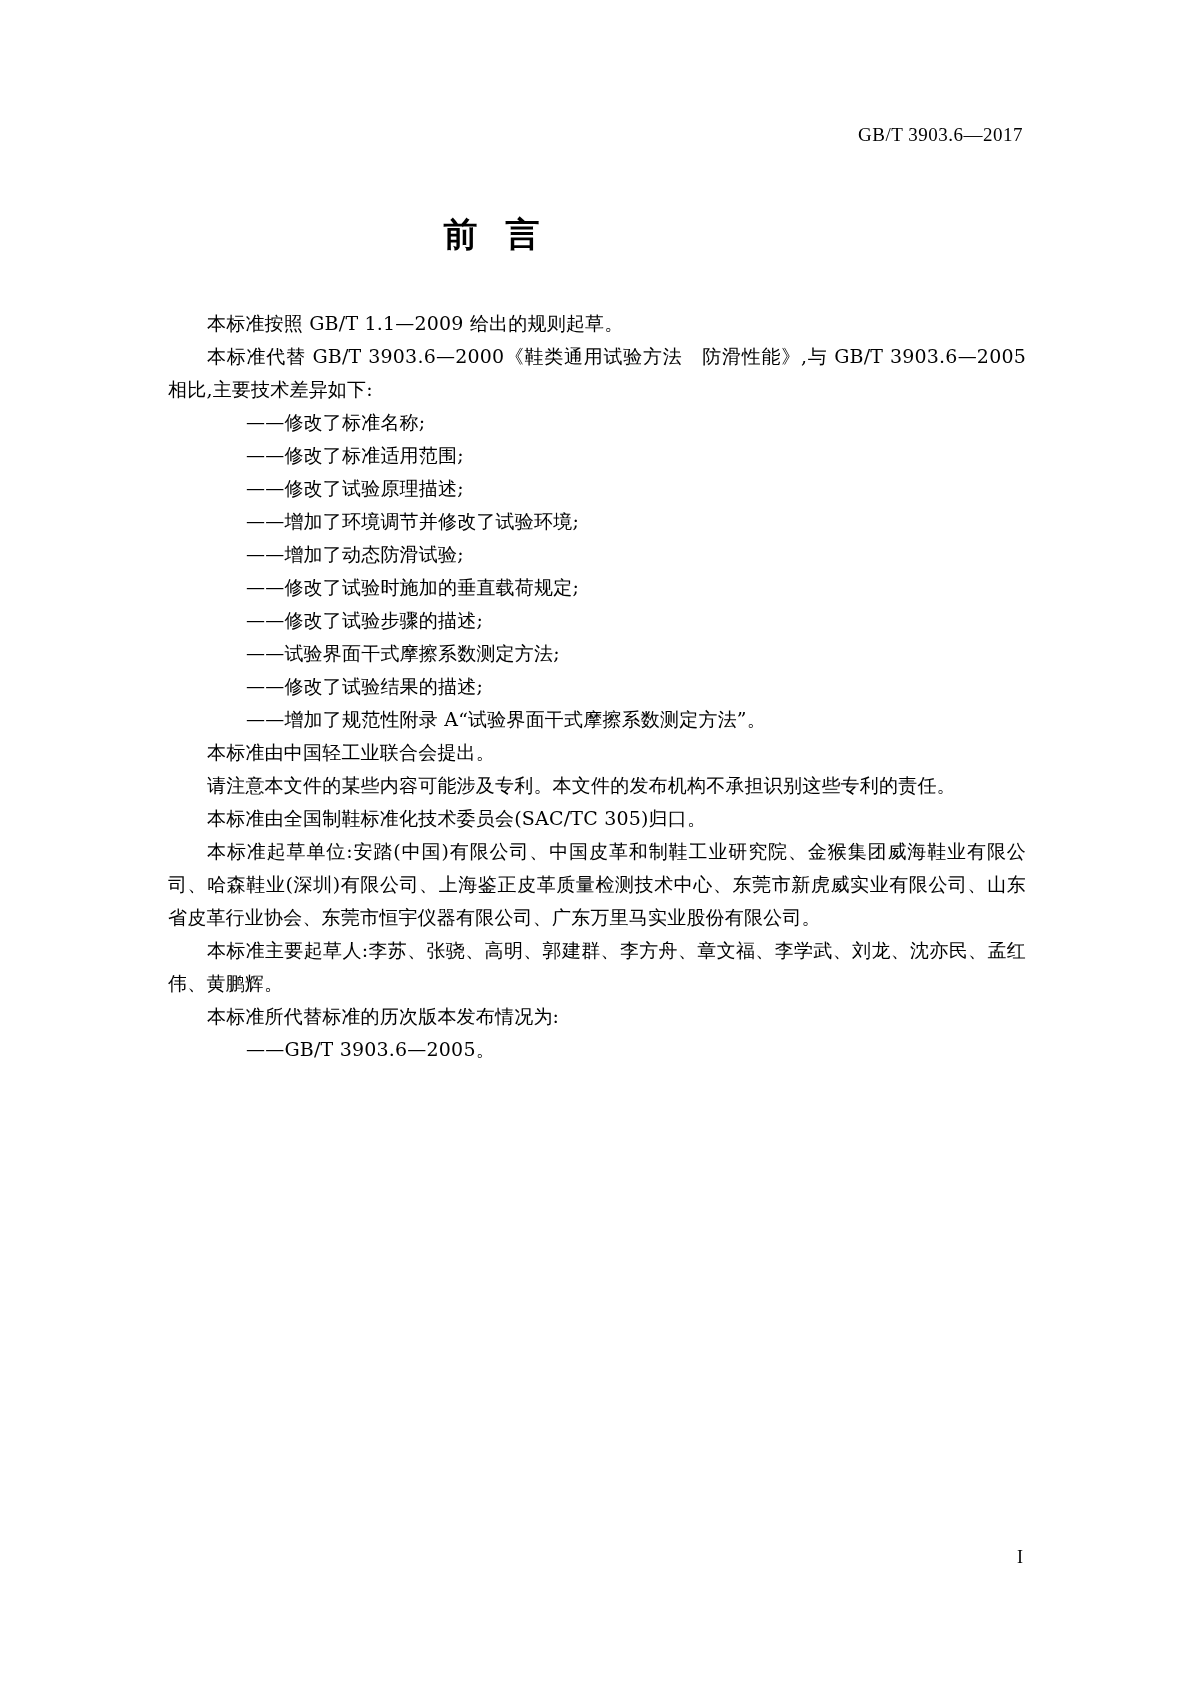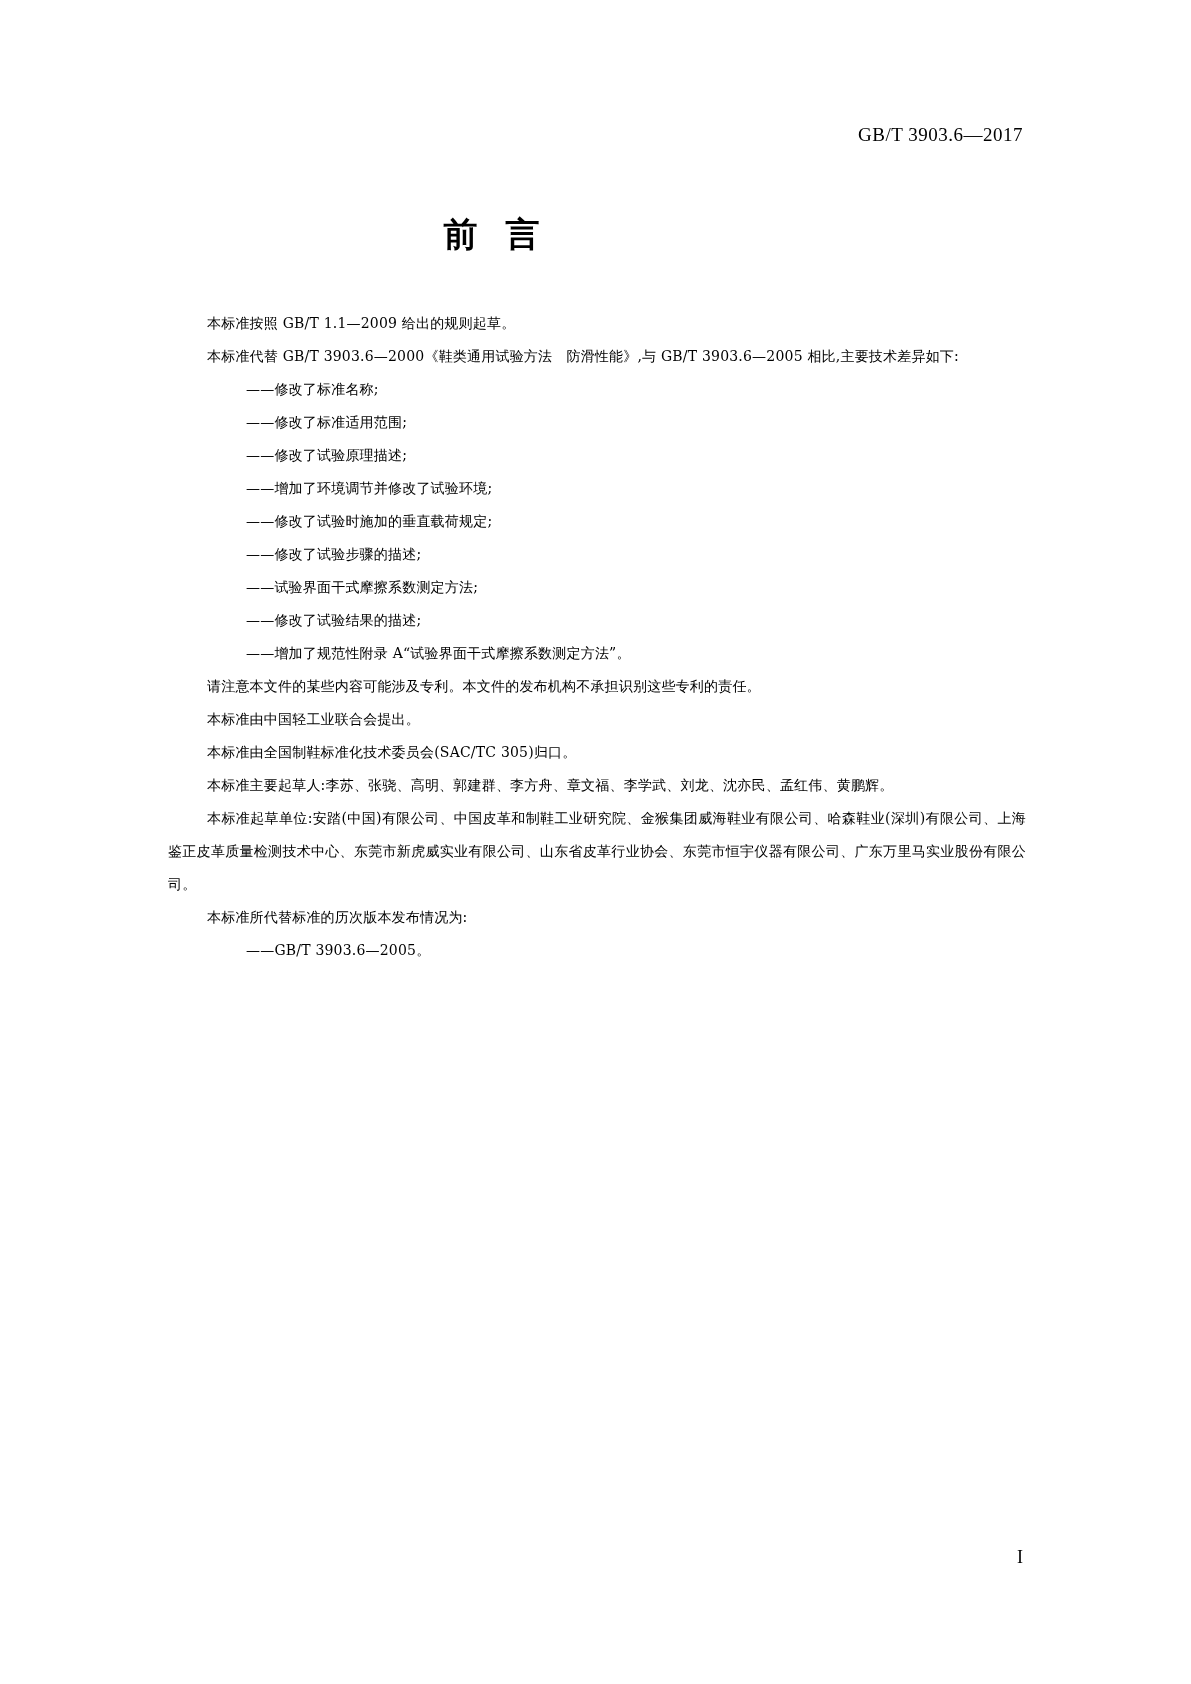--- a/index.html
+++ b/index.html
@@ -48,7 +48,7 @@
   }
   p {
     margin: 0;
-    font-size: 14px;
+    font-size: 19px;
     line-height: 33px;
     text-align: justify;
     text-justify: inter-ideograph;

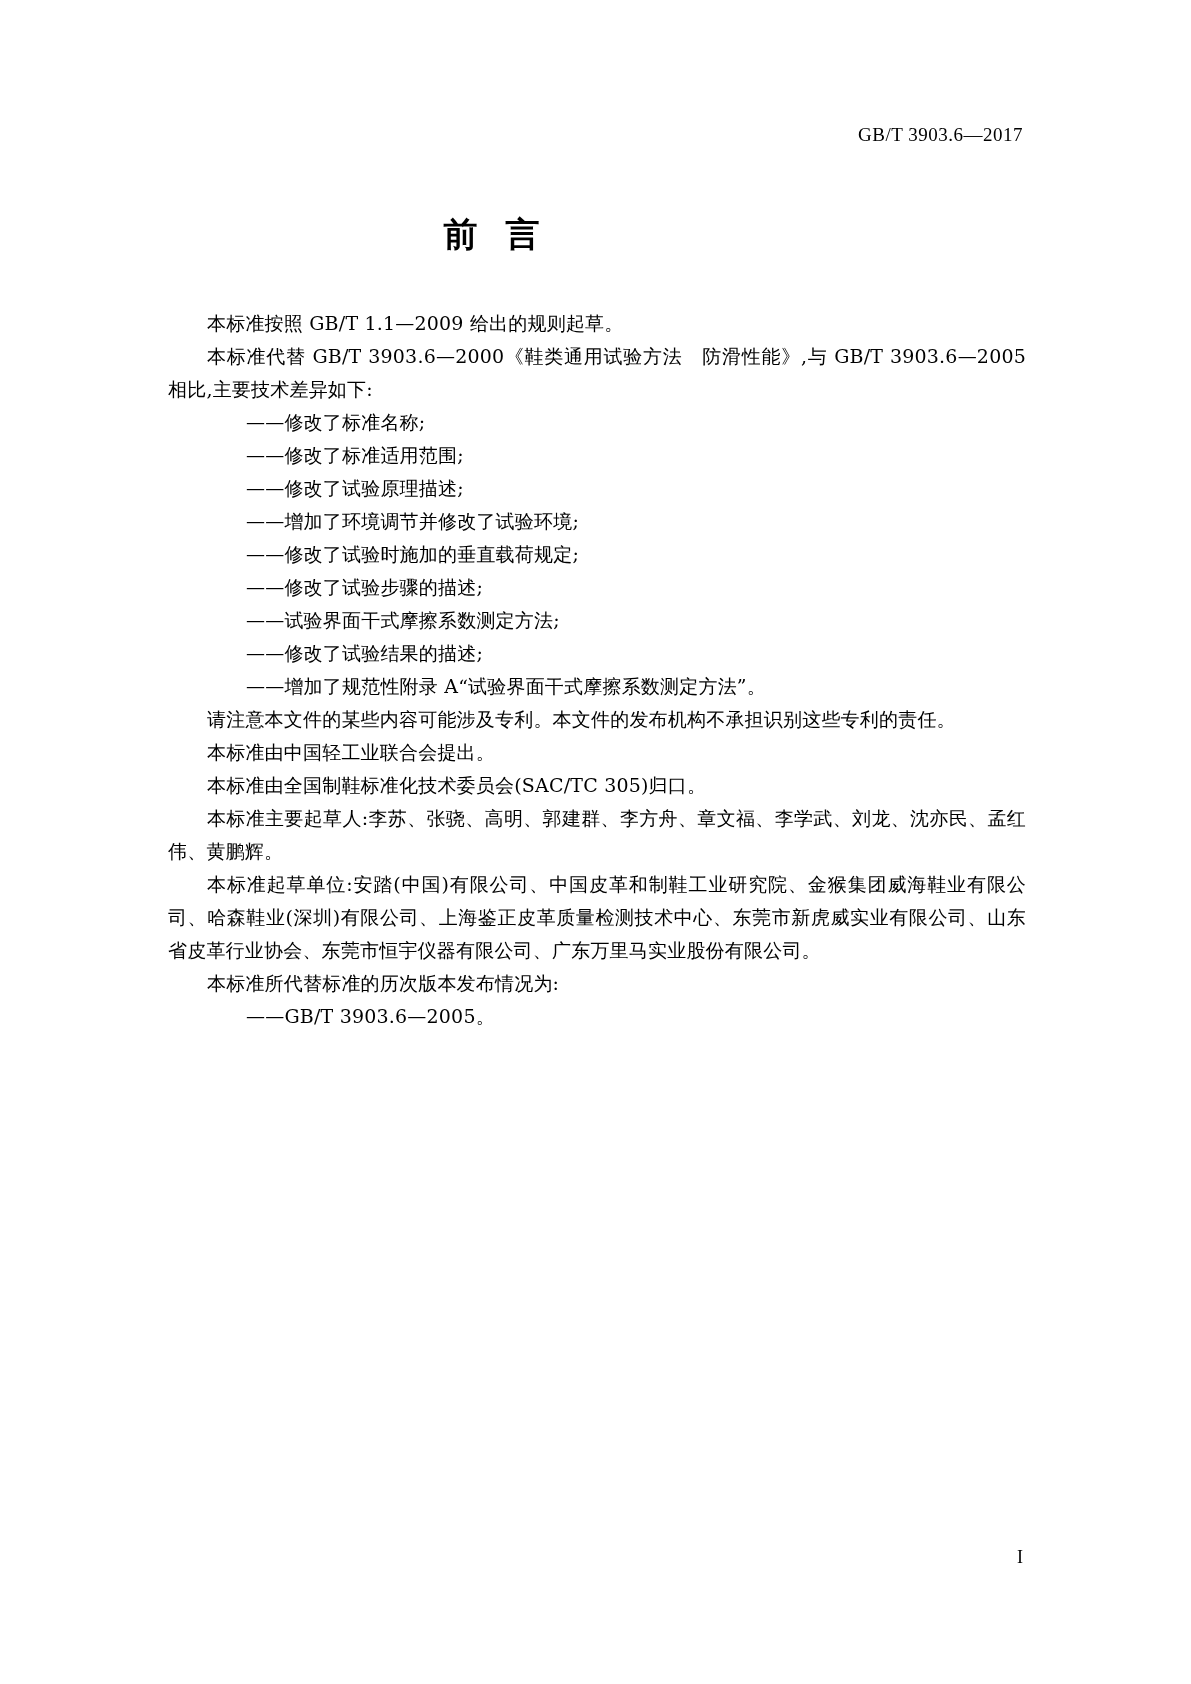--- a/index.html
+++ b/index.html
@@ -86,6 +86,7 @@
     <p class="dash">——修改了标准适用范围;</p>
     <p class="dash">——修改了试验原理描述;</p>
     <p class="dash">——增加了环境调节并修改了试验环境;</p>
+    <p class="dash">——增加了动态防滑试验;</p>
     <p class="dash">——修改了试验时施加的垂直载荷规定;</p>
     <p class="dash">——修改了试验步骤的描述;</p>
     <p class="dash">——试验界面干式摩擦系数测定方法;</p>

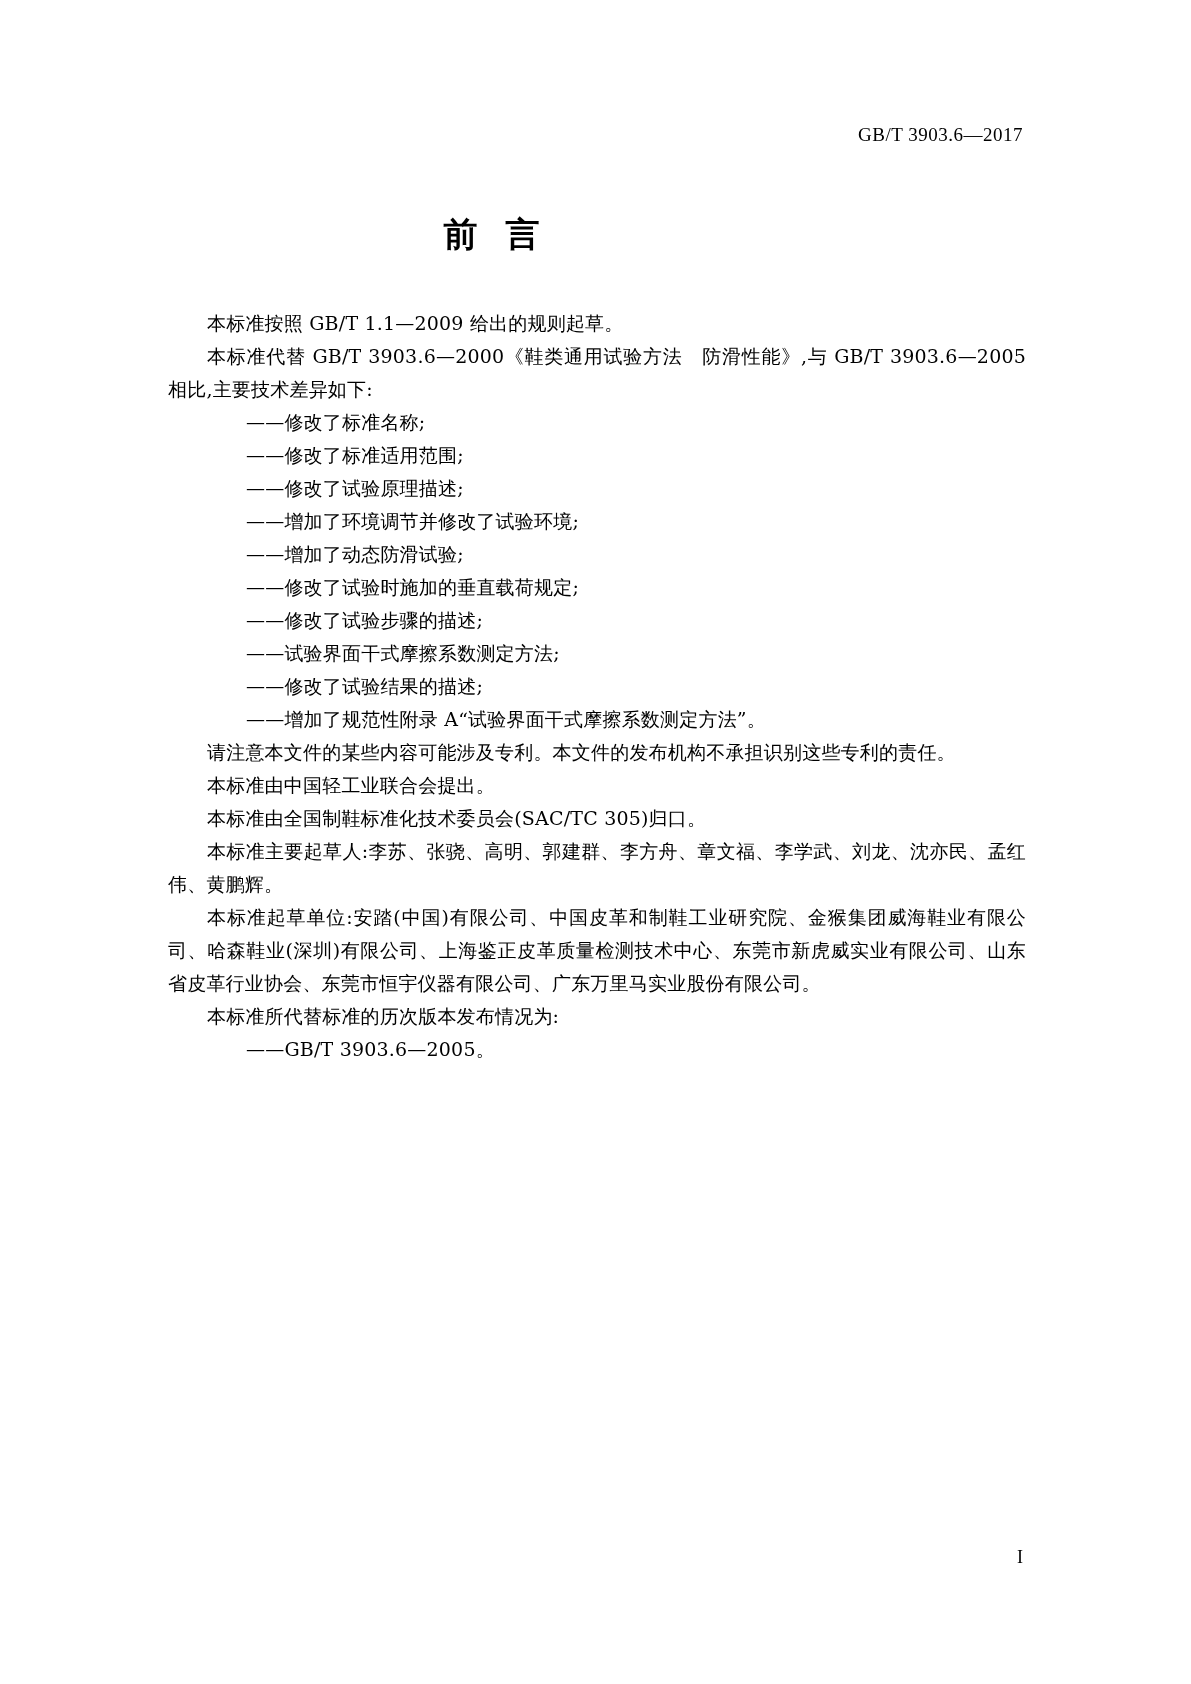--- a/index.html
+++ b/index.html
@@ -93,8 +93,8 @@
     <p class="dash">——修改了试验结果的描述;</p>
     <p class="dash">——增加了规范性附录 A“试验界面干式摩擦系数测定方法”。</p>
 
+    <p class="indent">本标准由中国轻工业联合会提出。</p>
     <p class="indent">请注意本文件的某些内容可能涉及专利。本文件的发布机构不承担识别这些专利的责任。</p>
-    <p class="indent">本标准由中国轻工业联合会提出。</p>
     <p class="indent">本标准由全国制鞋标准化技术委员会(SAC/TC 305)归口。</p>
     <p class="indent">本标准主要起草人:李苏、张骁、高明、郭建群、李方舟、章文福、李学武、刘龙、沈亦民、孟红伟、黄鹏辉。</p>
     <p class="indent">本标准起草单位:安踏(中国)有限公司、中国皮革和制鞋工业研究院、金猴集团威海鞋业有限公司、哈森鞋业(深圳)有限公司、上海鉴正皮革质量检测技术中心、东莞市新虎威实业有限公司、山东省皮革行业协会、东莞市恒宇仪器有限公司、广东万里马实业股份有限公司。</p>

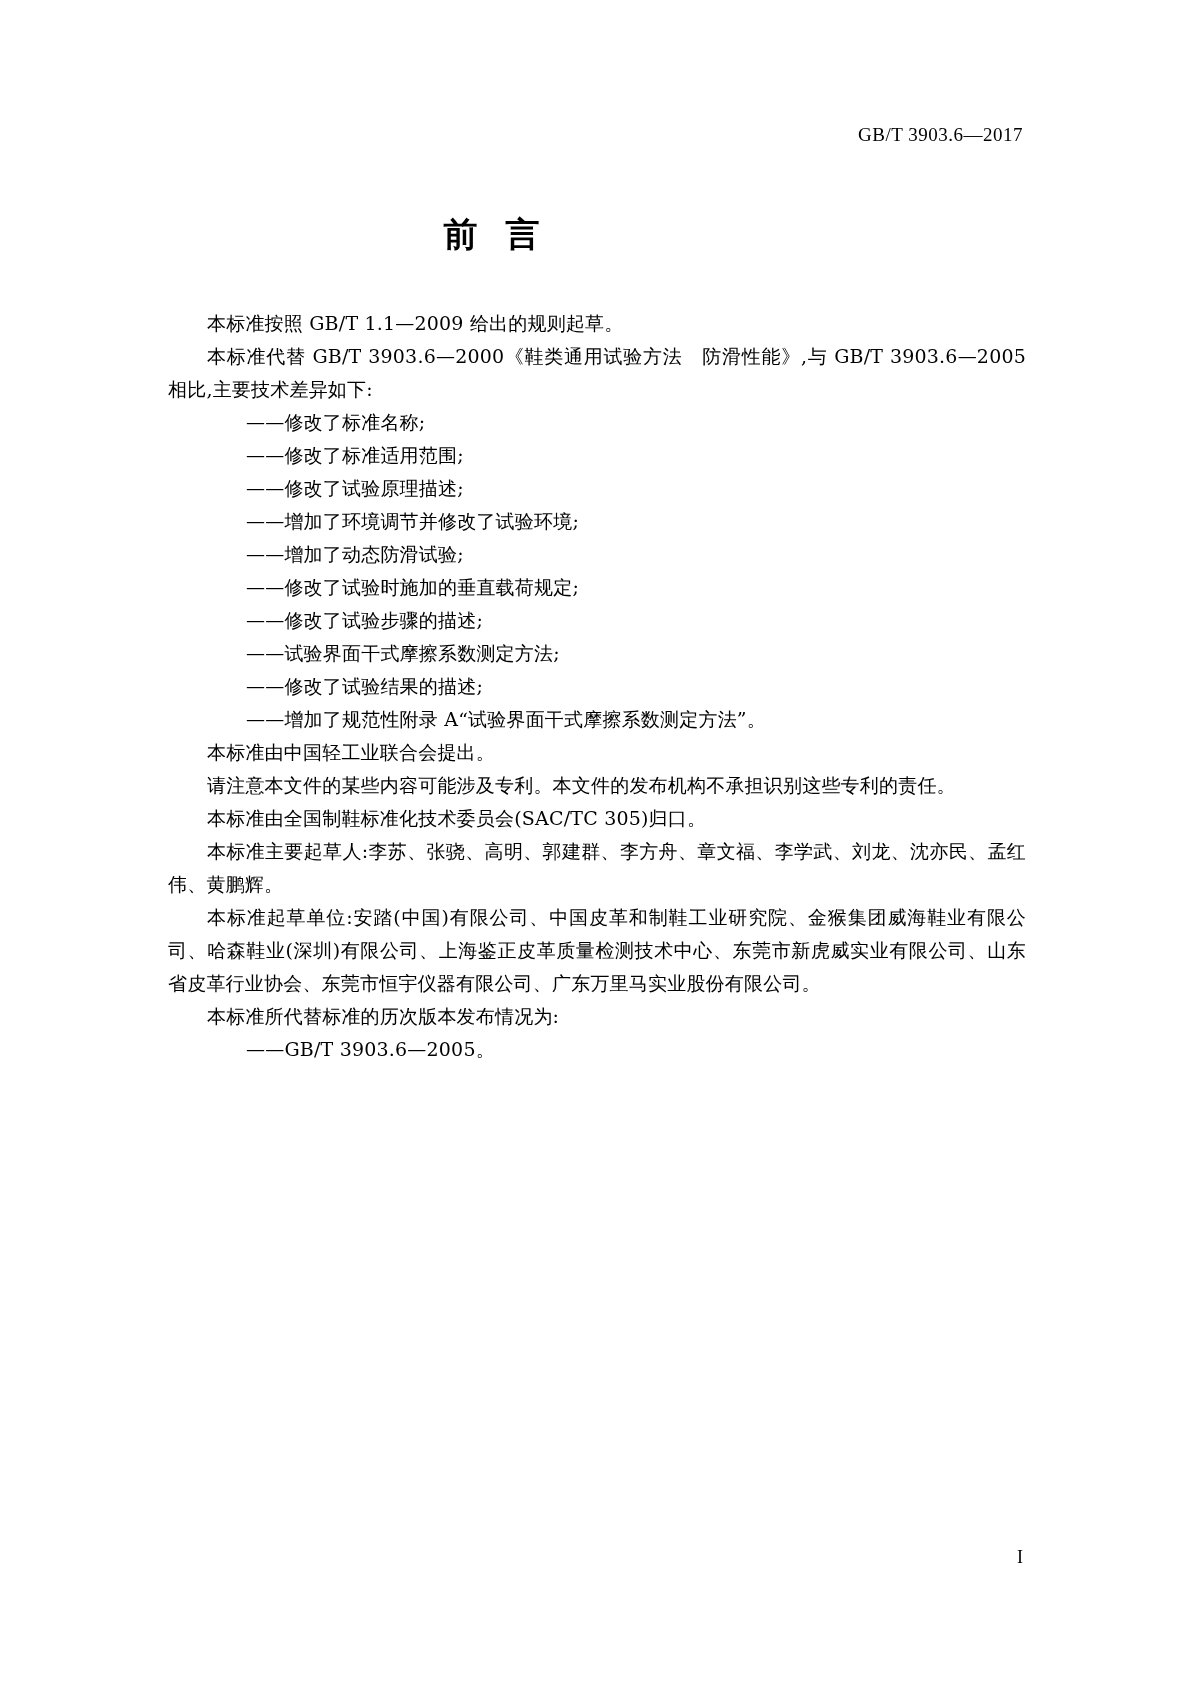--- a/index.html
+++ b/index.html
@@ -96,8 +96,8 @@
     <p class="indent">本标准由中国轻工业联合会提出。</p>
     <p class="indent">请注意本文件的某些内容可能涉及专利。本文件的发布机构不承担识别这些专利的责任。</p>
     <p class="indent">本标准由全国制鞋标准化技术委员会(SAC/TC 305)归口。</p>
+    <p class="indent">本标准起草单位:安踏(中国)有限公司、中国皮革和制鞋工业研究院、金猴集团威海鞋业有限公司、哈森鞋业(深圳)有限公司、上海鉴正皮革质量检测技术中心、东莞市新虎威实业有限公司、山东省皮革行业协会、东莞市恒宇仪器有限公司、广东万里马实业股份有限公司。</p>
     <p class="indent">本标准主要起草人:李苏、张骁、高明、郭建群、李方舟、章文福、李学武、刘龙、沈亦民、孟红伟、黄鹏辉。</p>
-    <p class="indent">本标准起草单位:安踏(中国)有限公司、中国皮革和制鞋工业研究院、金猴集团威海鞋业有限公司、哈森鞋业(深圳)有限公司、上海鉴正皮革质量检测技术中心、东莞市新虎威实业有限公司、山东省皮革行业协会、东莞市恒宇仪器有限公司、广东万里马实业股份有限公司。</p>
     <p class="indent">本标准所代替标准的历次版本发布情况为:</p>
 
     <p class="dash">——GB/T 3903.6—2005。</p>

